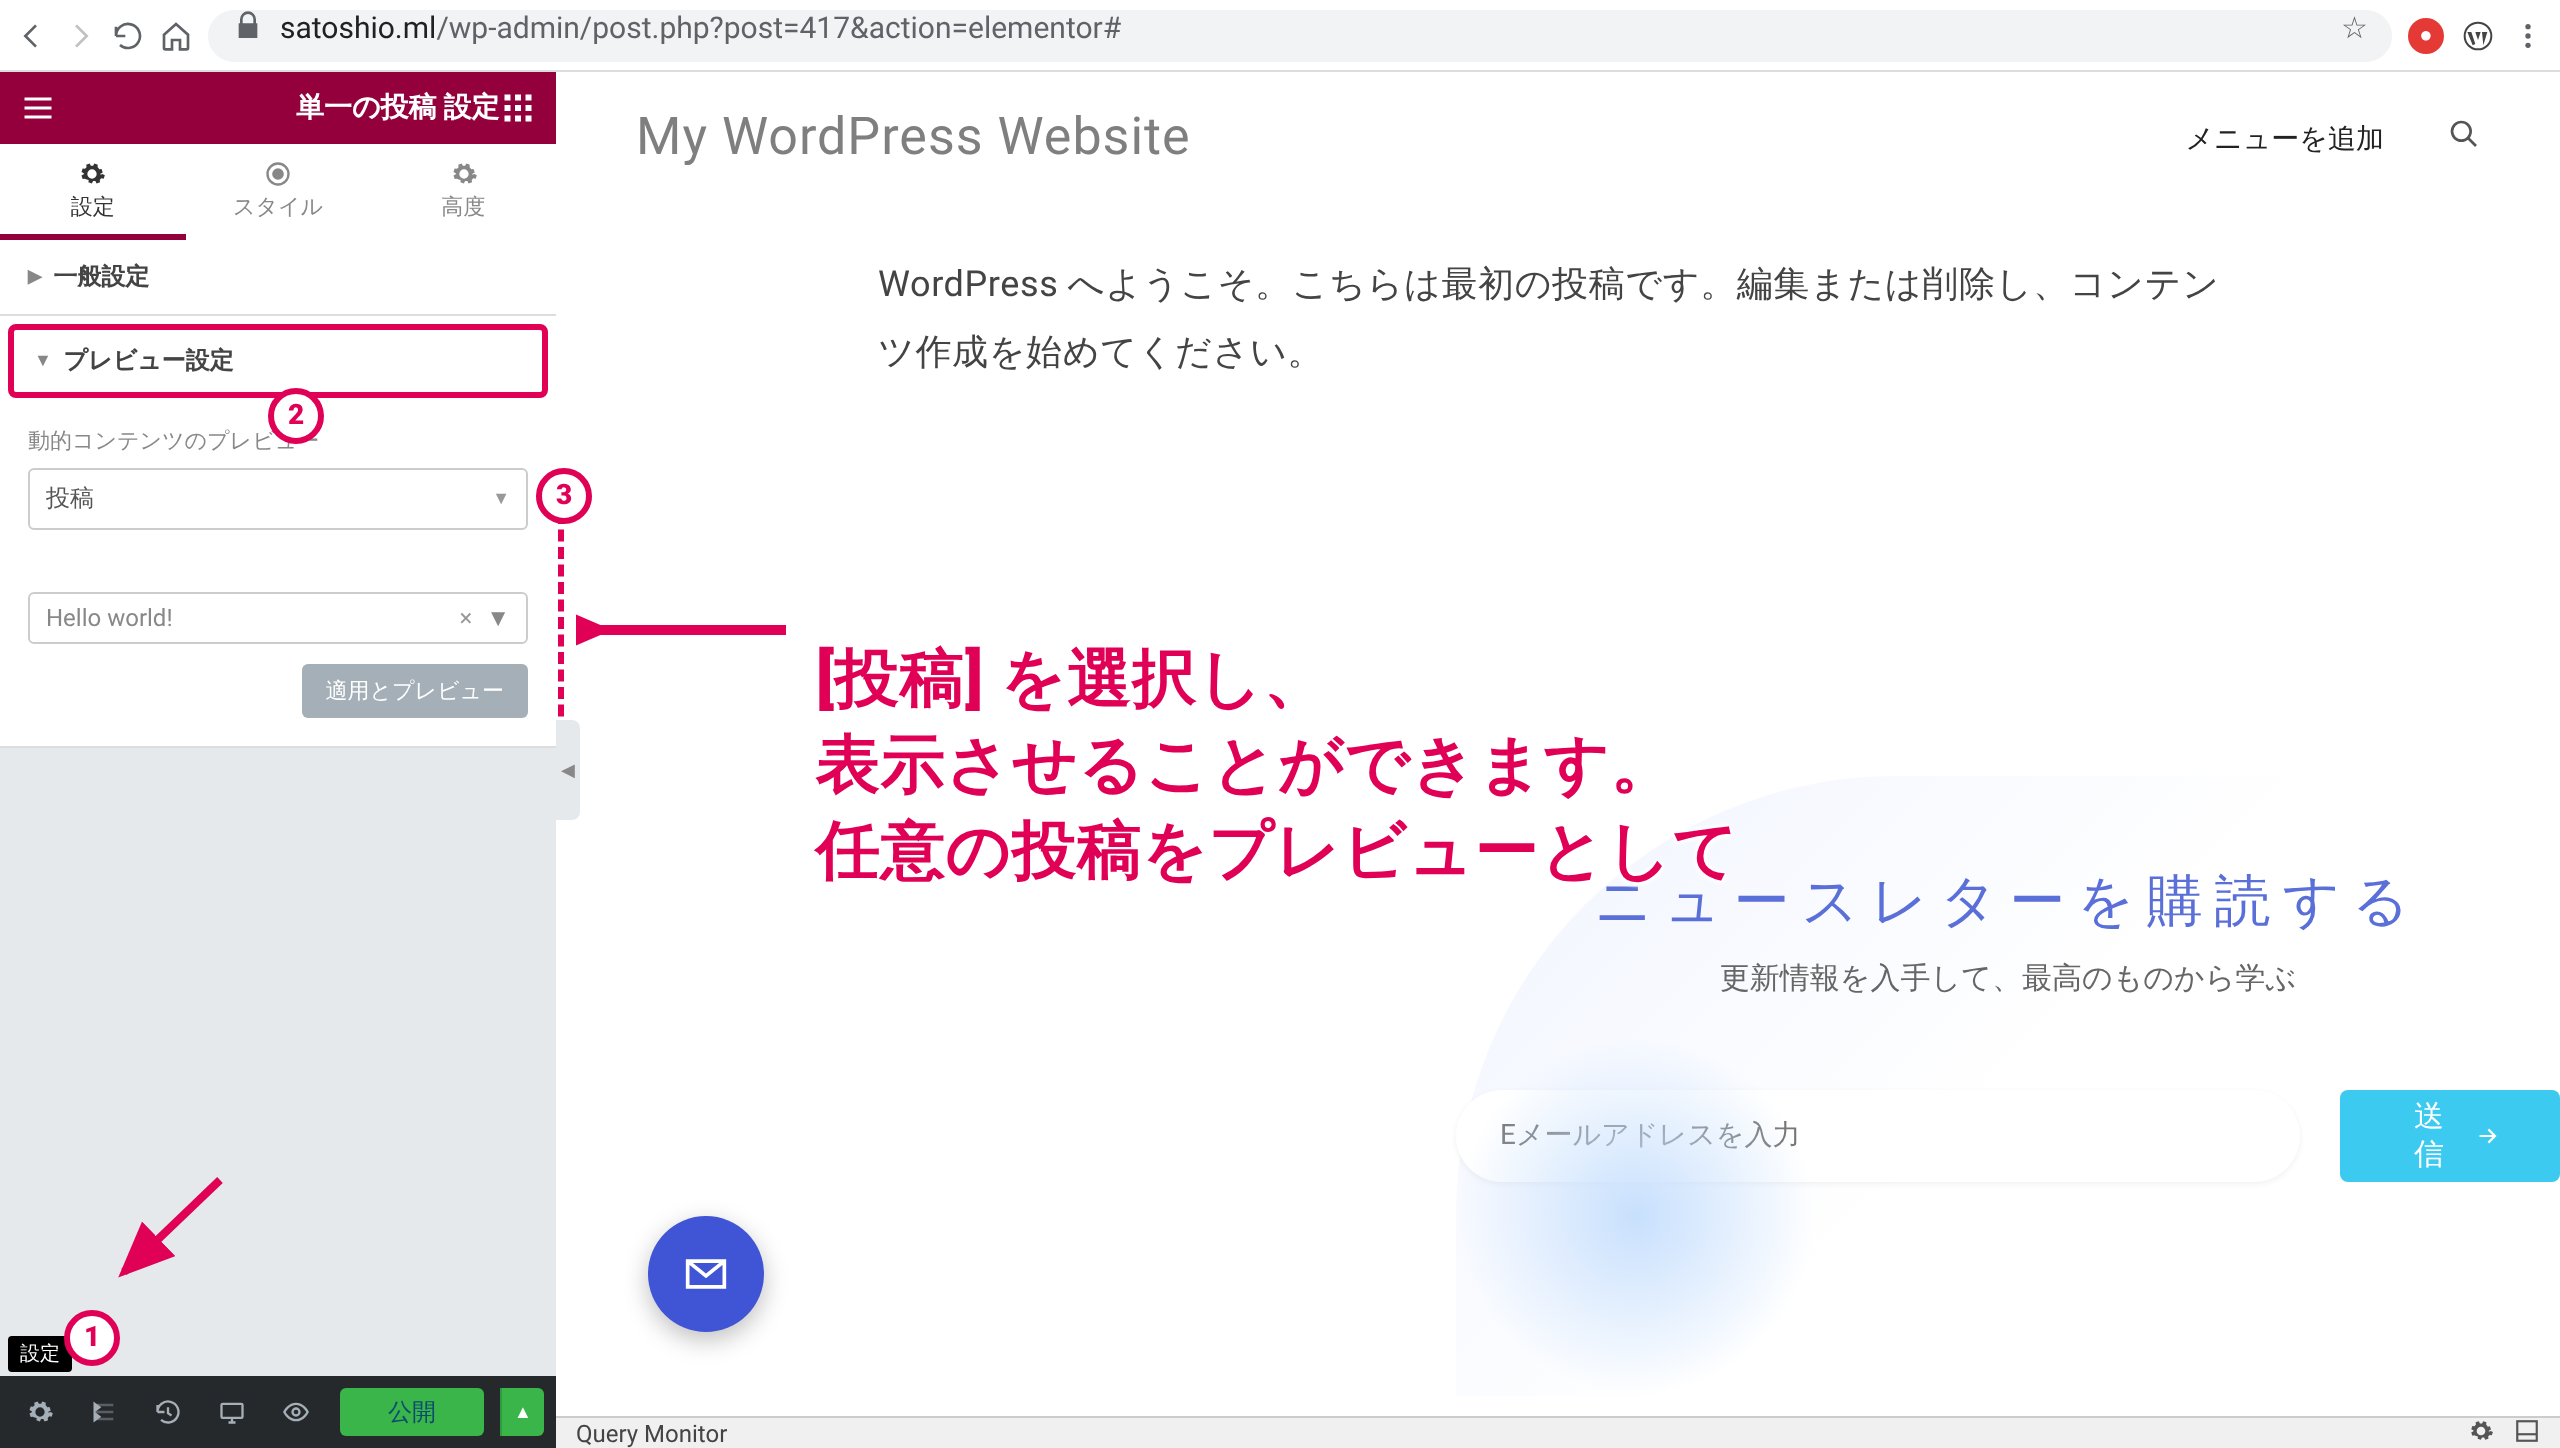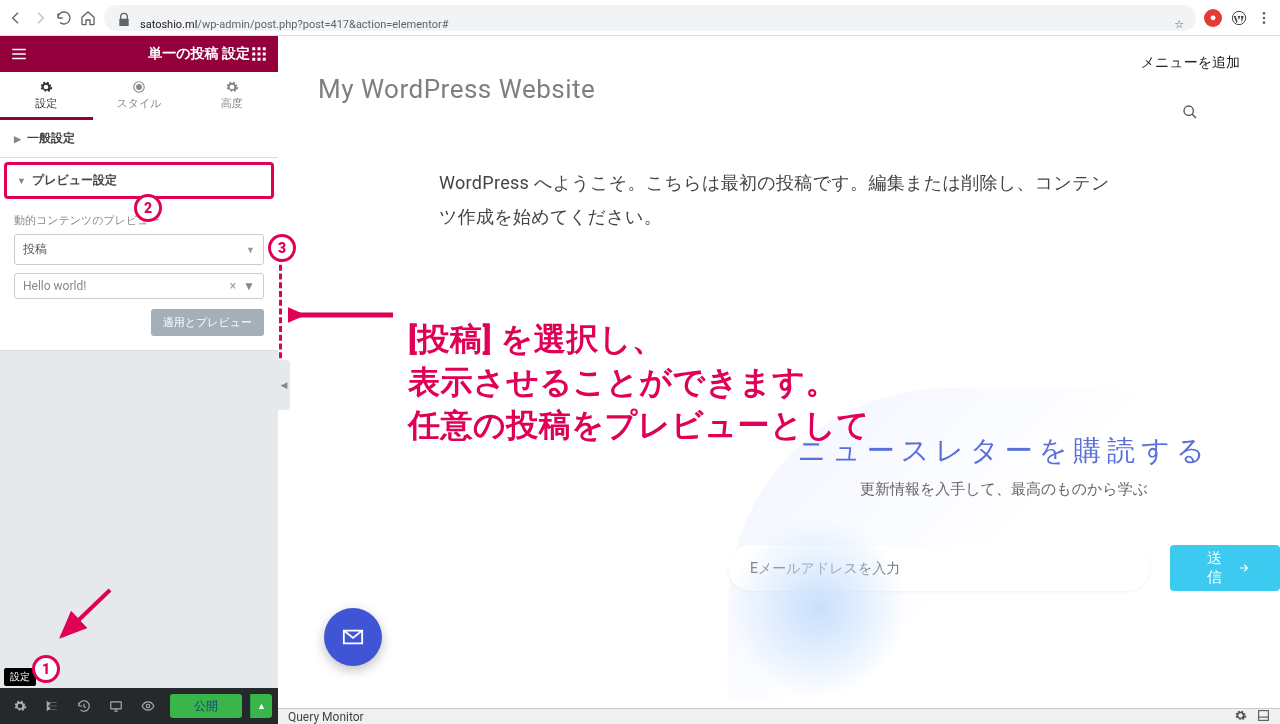--- a/index.html
+++ b/index.html
@@ -10,7 +10,7 @@
 .browser-bar { height: 36px; background: #fff; border-bottom: 1px solid #ddd; display: flex; align-items: center; padding: 0 8px; gap: 8px; }
 .browser-bar .nav-ico { width: 16px; height: 16px; color: #5f6368; display: flex; align-items: center; justify-content: center; cursor: pointer; }
 .browser-bar svg { width: 16px; height: 16px; }
-.url-box { flex: 1; background: #f1f3f4; border-radius: 14px; height: 26px; display: flex; align-items: flex-end; padding: 0 12px; font-size: 11px; color: #202124; gap: 8px; }
+.url-box { flex: 1; background: #f1f3f4; border-radius: 14px; height: 26px; display: flex; align-items: flex-start; padding: 0 12px; font-size: 15px; color: #202124; gap: 8px; }
 .url-box .lock { color: #606367; }
 .url-box .star { color: #5f6368; cursor: pointer; }
 .ext-ico { width: 18px; height: 18px; border-radius: 50%; display: inline-flex; align-items: center; justify-content: center; font-size: 11px; }

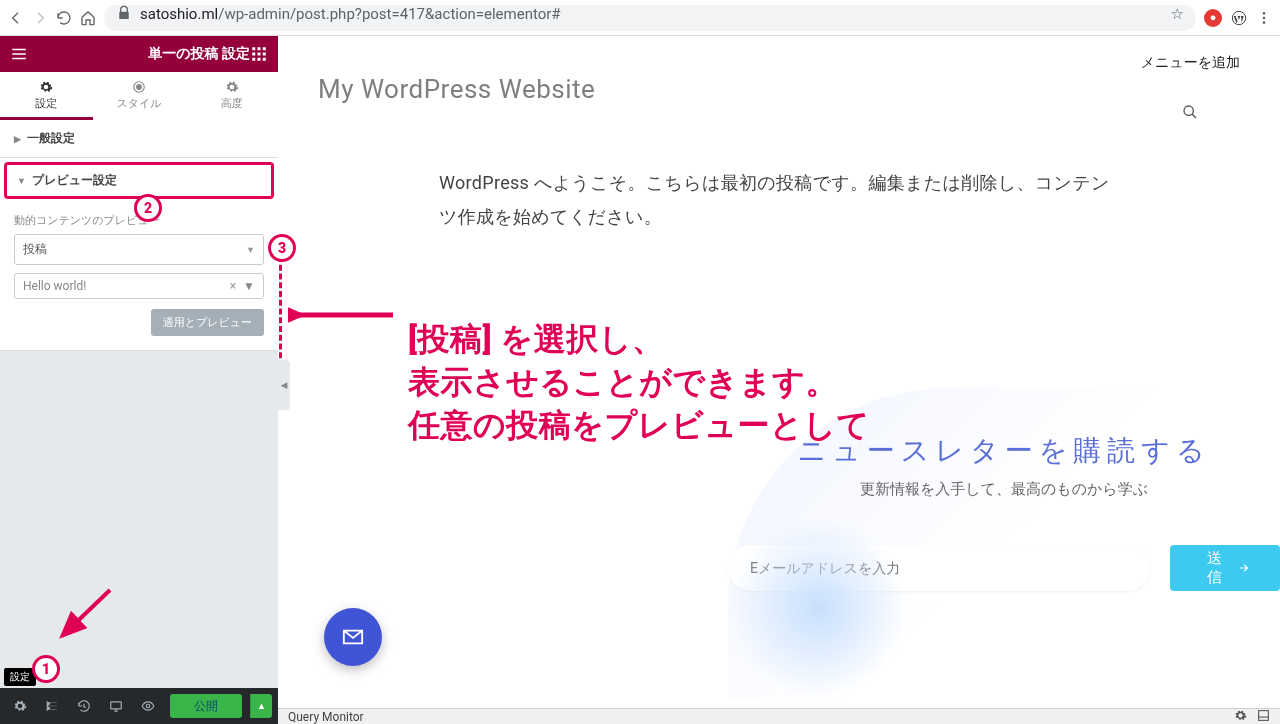--- a/index.html
+++ b/index.html
@@ -66,7 +66,7 @@
 .preview { position: absolute; left: 278px; right: 0; top: 36px; bottom: 26px; background: #fff; overflow: hidden; }
 .site-header { display: flex; align-items: center; justify-content: space-between; padding: 18px 40px; }
 .site-title { font-size: 26px; font-weight: 400; color: #7f7f7f; letter-spacing: .5px; }
-.site-nav { display: flex; align-items: center; gap: 32px; flex-direction: column; }
+.site-nav { display: flex; align-items: flex-end; gap: 32px; }
 .site-nav .menu-add { color: #222; font-size: 14px; }
 .site-nav .search { color: #555; cursor: pointer; }
 .site-nav svg { width: 16px; height: 16px; }

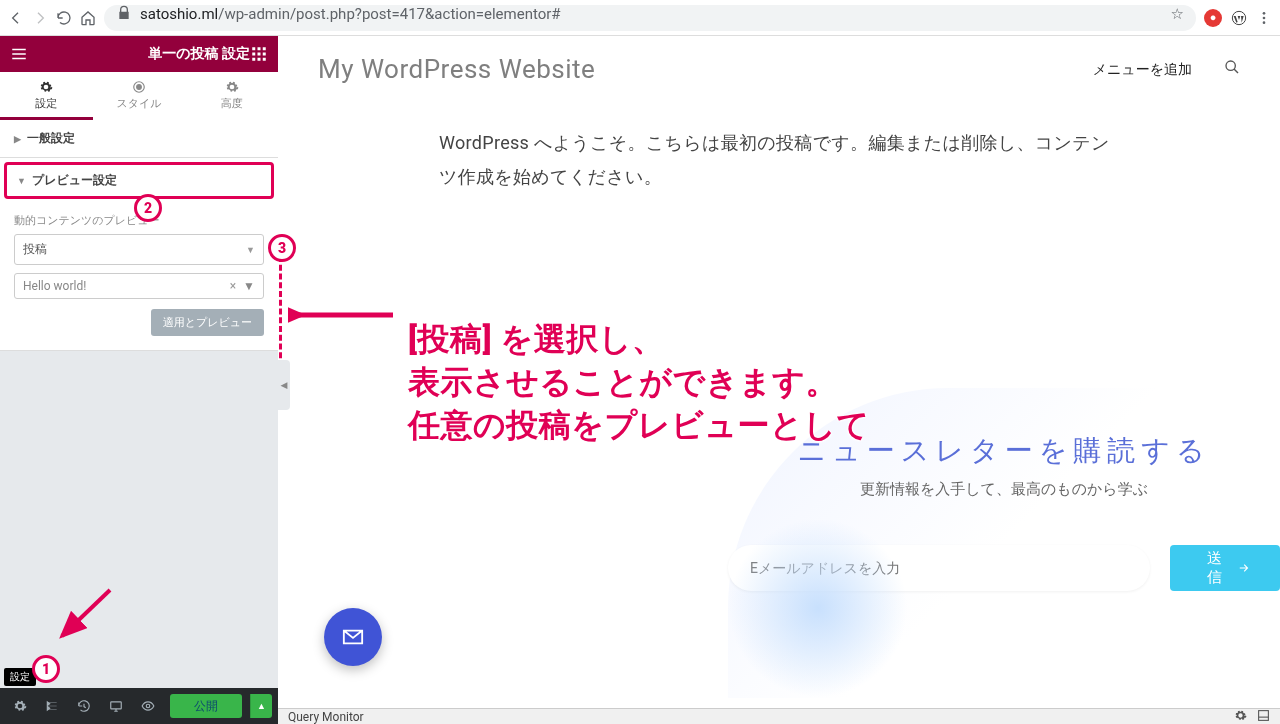--- a/index.html
+++ b/index.html
@@ -35,7 +35,7 @@
 
 .section-body { padding: 10px 14px 14px; font-size: 11px; color: #888; }
 .section-body .label { margin-bottom: 6px; }
-.dropdown { background: #fff; border: 1px solid #ccc; border-radius: 3px; padding: 6px 8px; font-size: 12px; color: #555; display: flex; justify-content: space-between; align-items: center; cursor: pointer; margin-bottom: 8px; }
+.dropdown { background: #fff; border: 1px solid #ccc; border-radius: 3px; padding: 6px 8px; font-size: 12px; color: #555; display: flex; justify-content: space-between; align-items: center; cursor: pointer; margin-bottom: 31px; }
 .dropdown .caret { font-size: 9px; color: #999; }
 .token-input { border: 1px solid #ccc; border-radius: 3px; padding: 5px 8px; font-size: 12px; display: flex; justify-content: space-between; align-items: center; }
 .token-input .clear { color: #999; margin-right: 4px; cursor: pointer; }

